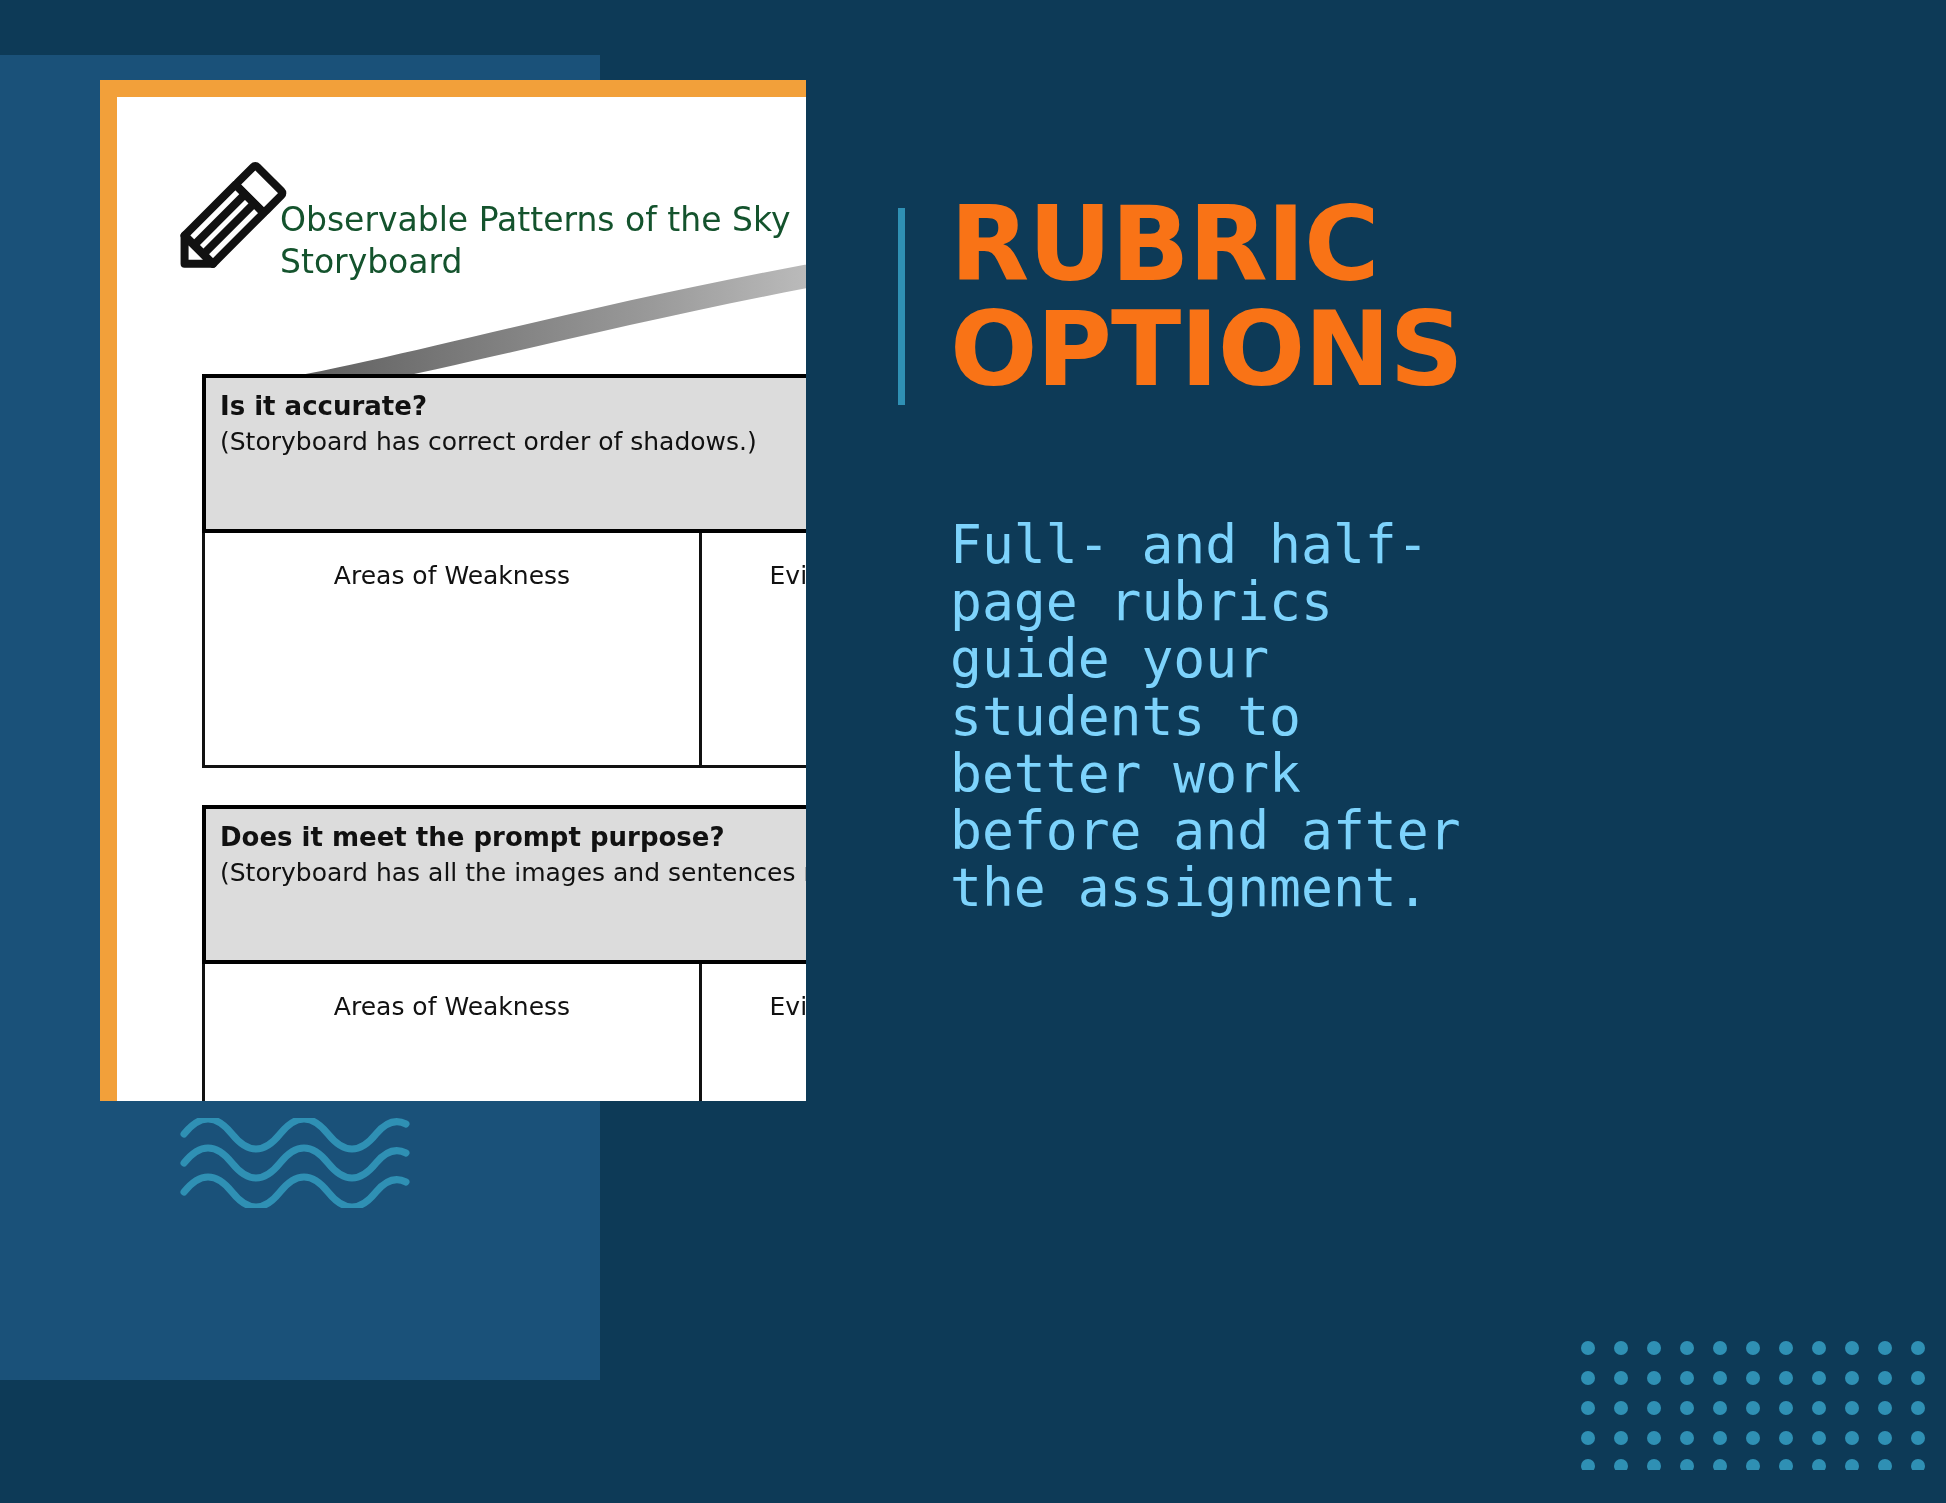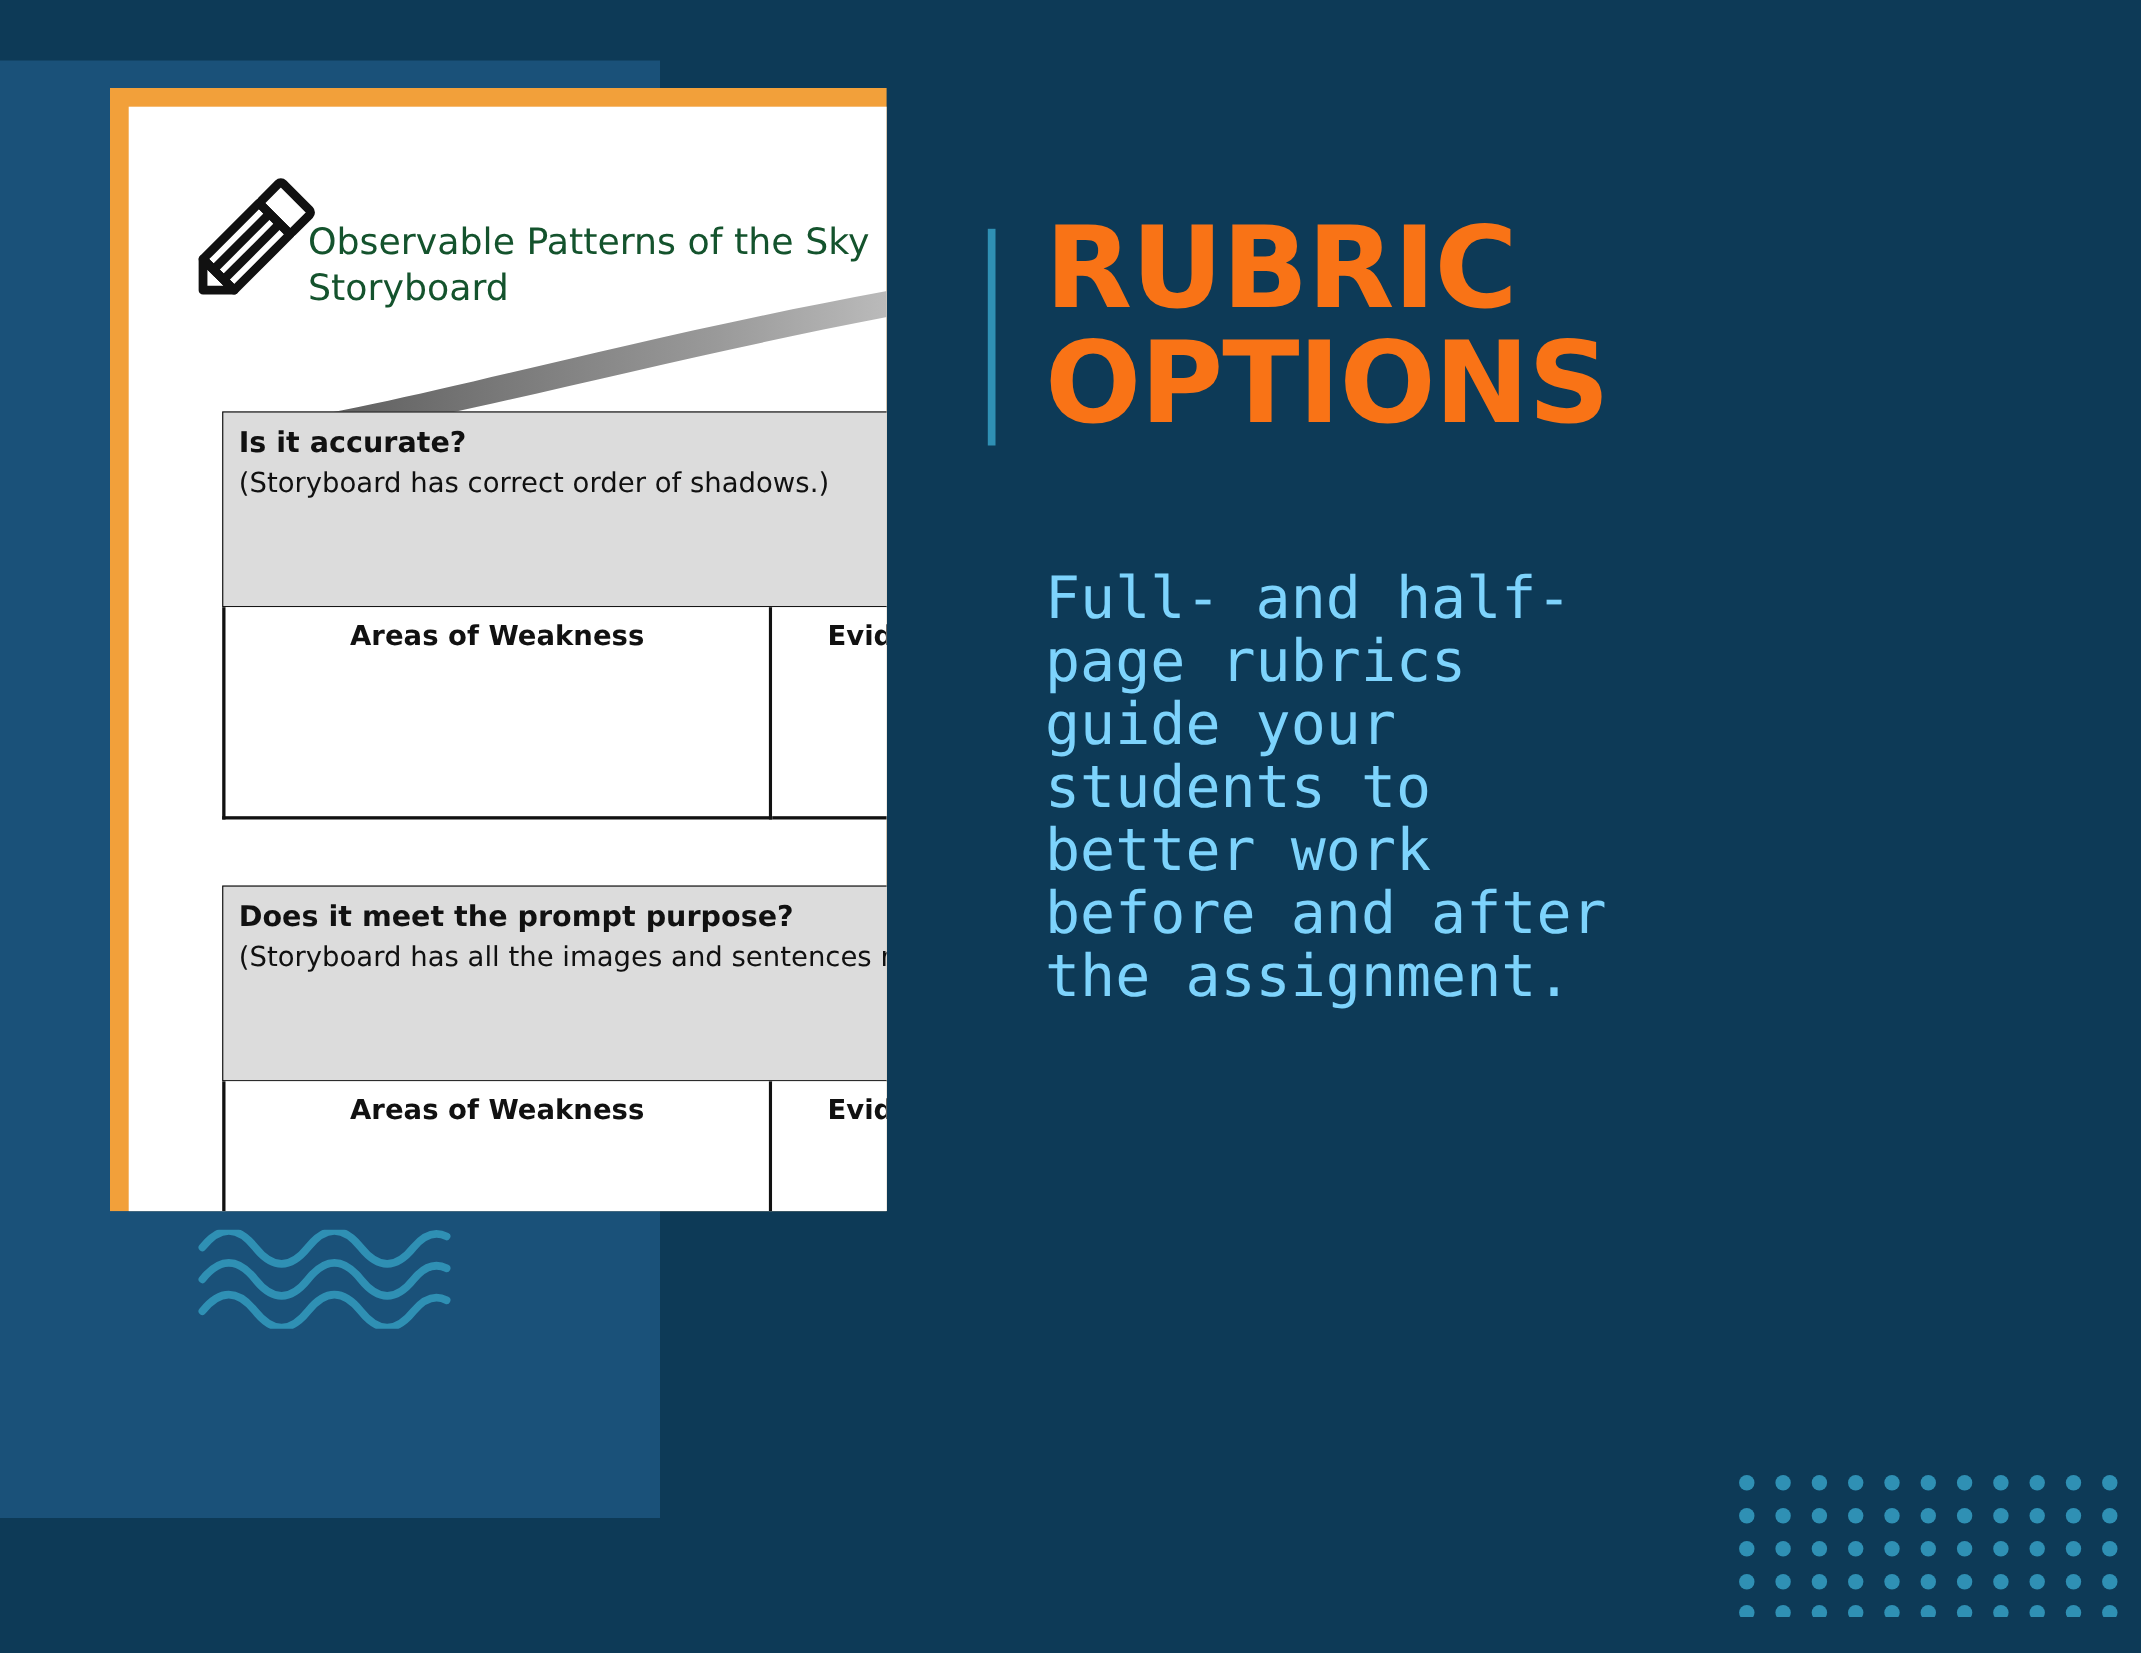--- a/index.html
+++ b/index.html
@@ -48,10 +48,10 @@
   .rb2{top:708px;}
   .rb-head{
     background:#dcdcdc;
-    border:1px solid #000000;
+    border:4px solid #000000;
     box-sizing:border-box;
     padding:13px 14px 0 14px;
-    height:178px;
+    height:159px;
   }
   .rb-head-title{
     font-size:26px;font-weight:bold;color:#111;

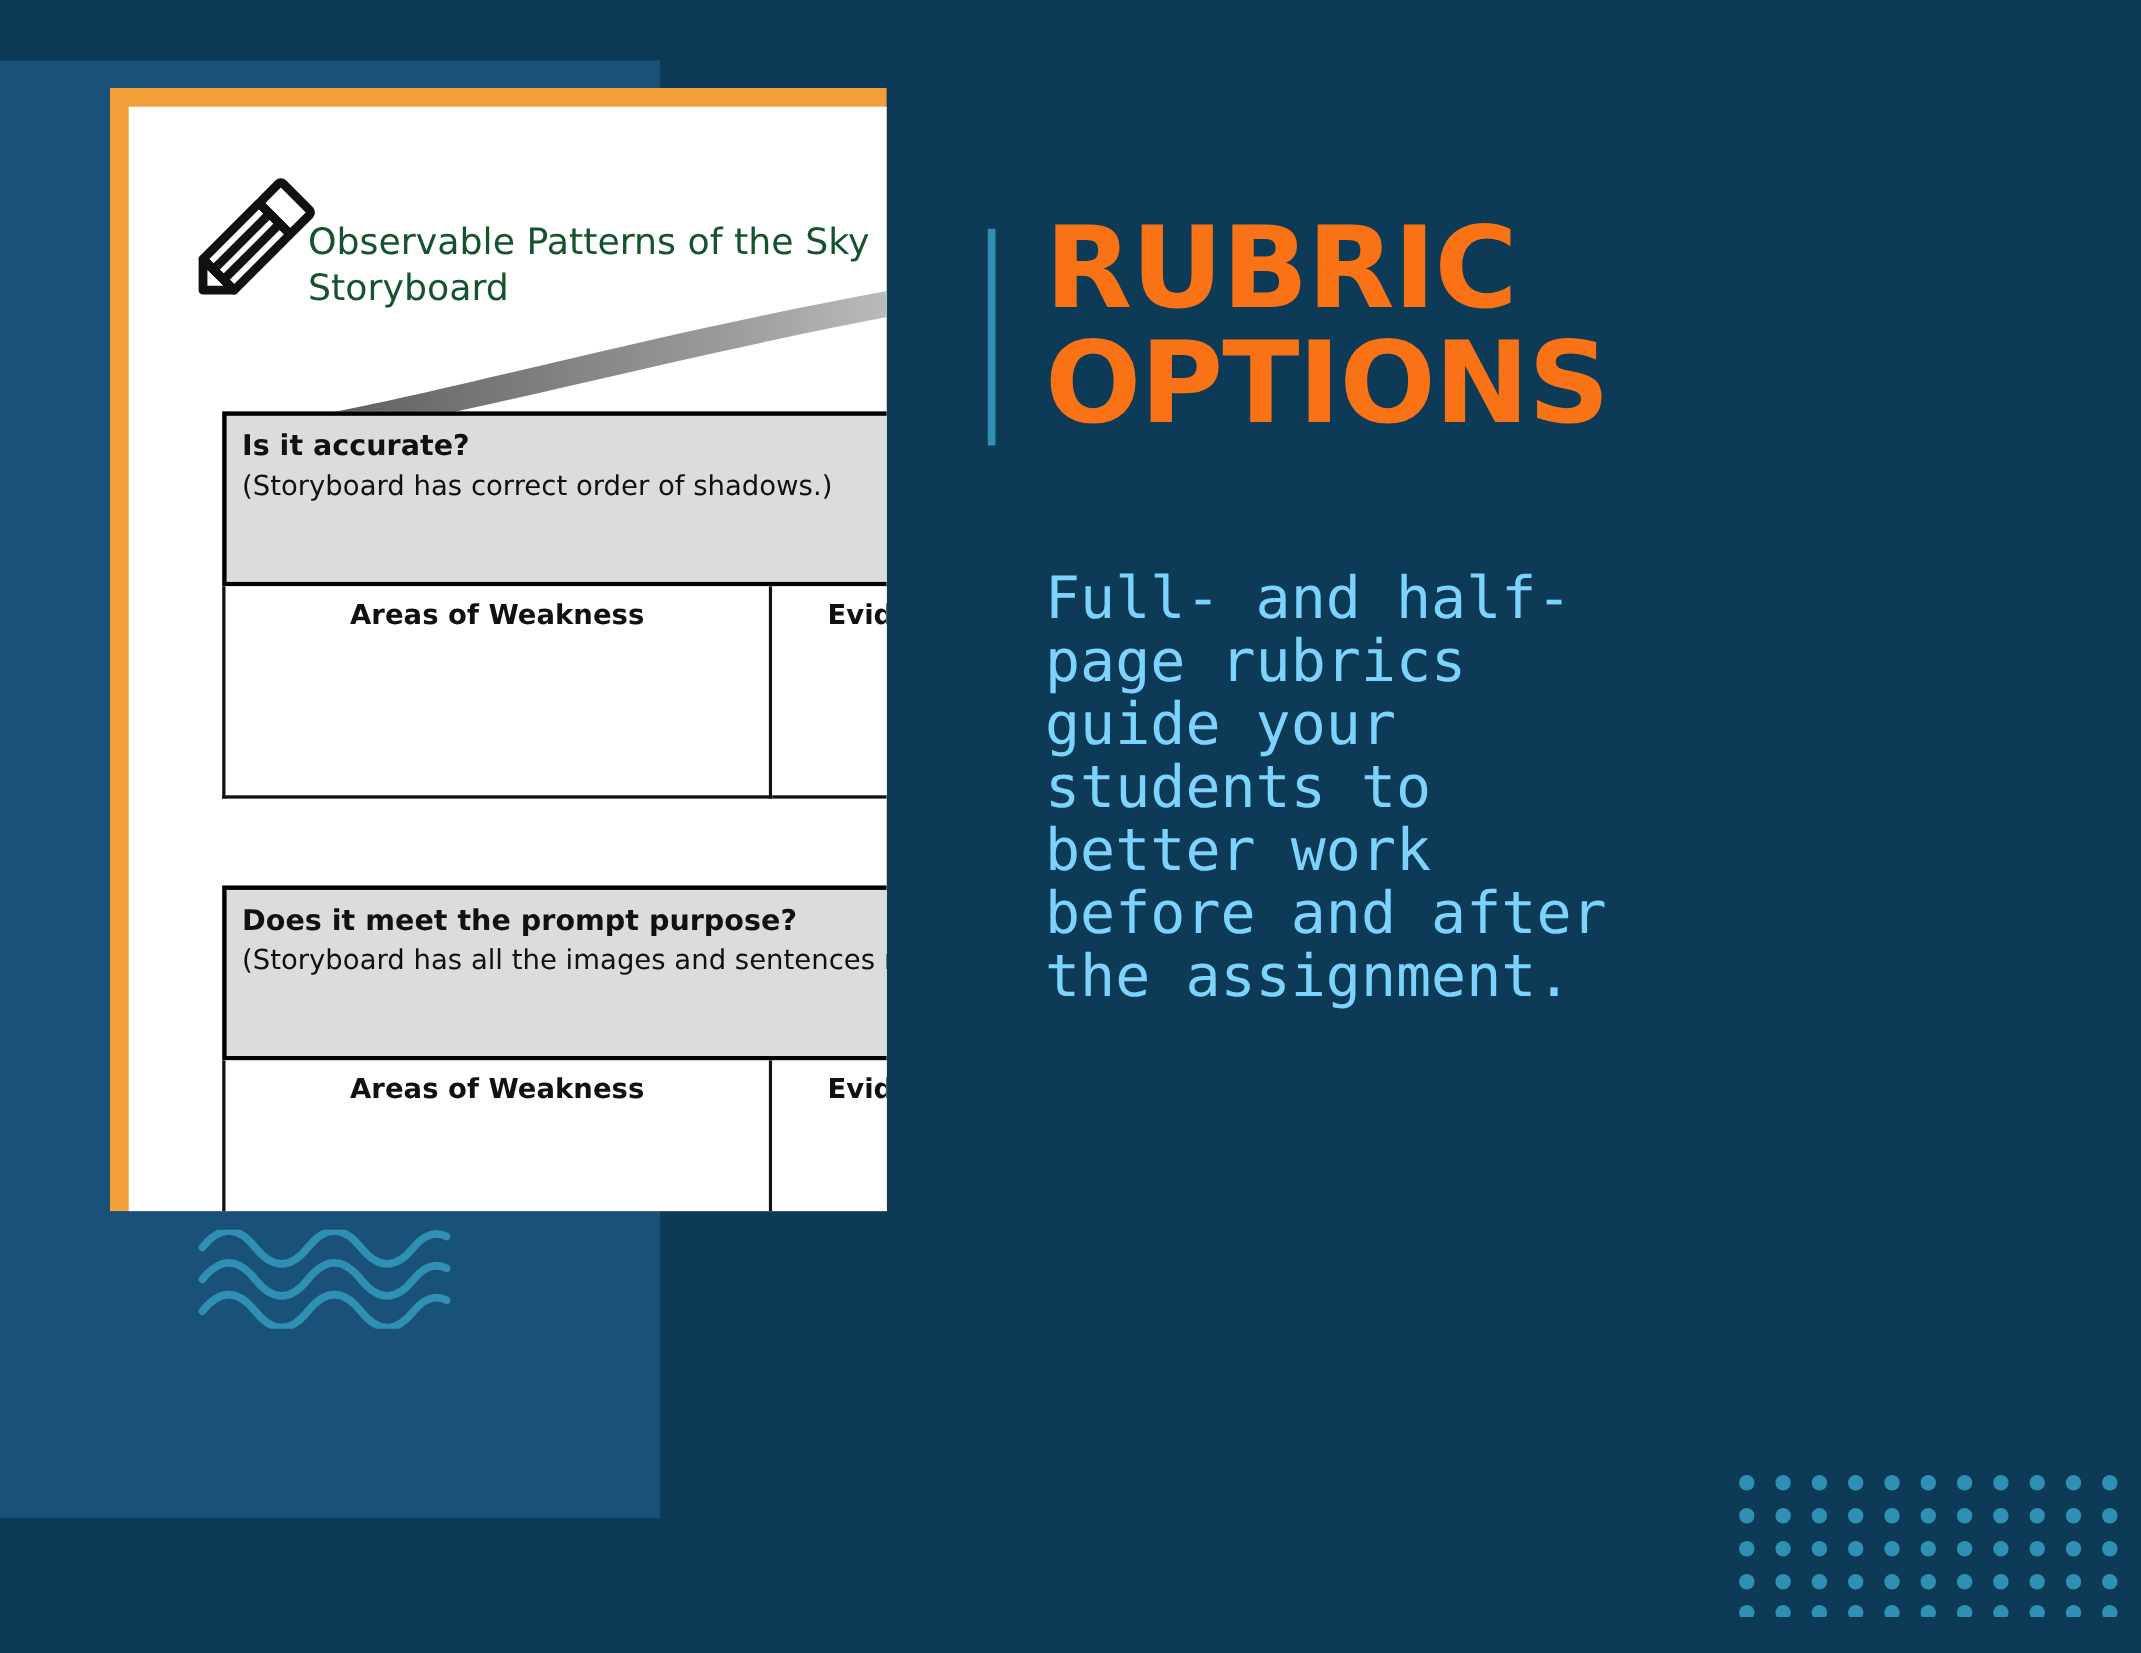--- a/index.html
+++ b/index.html
@@ -66,11 +66,10 @@
   .rb-cols{display:flex;}
   .rb-col{
     border:3px solid #111;border-top:none;
-    box-sizing:border-box;height:193px;
+    box-sizing:border-box;height:235px;
     background:#fff;
     text-align:center;
-    padding-top:11px;
-    font-weight:bold;
+    padding-top:28px;
   }
   .rb-col.left{width:500px;}
   .rb-col.right{width:400px;border-left:none;}

